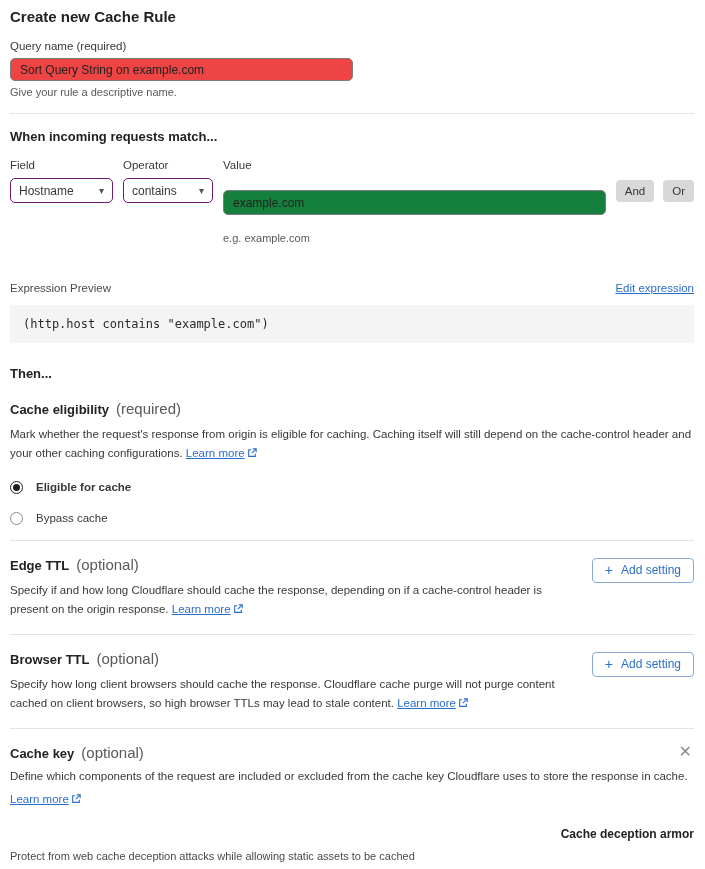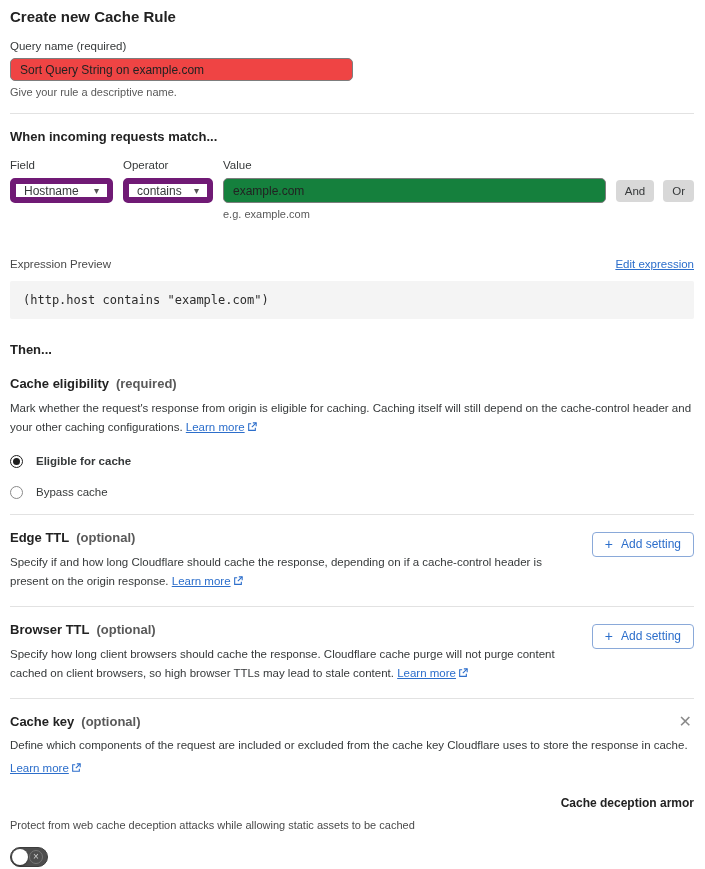--- a/index.html
+++ b/index.html
@@ -26,7 +26,7 @@
   .field-select { width:103px; }
   .operator-select { width:90px; }
   .caret { color:#555; font-size:10px; margin-left:6px; }
-  .value-col { flex:1; }
+  .value-col { flex:1;gap:12px; }
   .value-input { height:25px; width:100%; background:#15803d; }
   .bool-col { display:flex; gap:9px; padding-top:21px; }
   .gray-btn { height:22px; padding:0 9px; background:#d8d8d8; border:none; border-radius:4px;

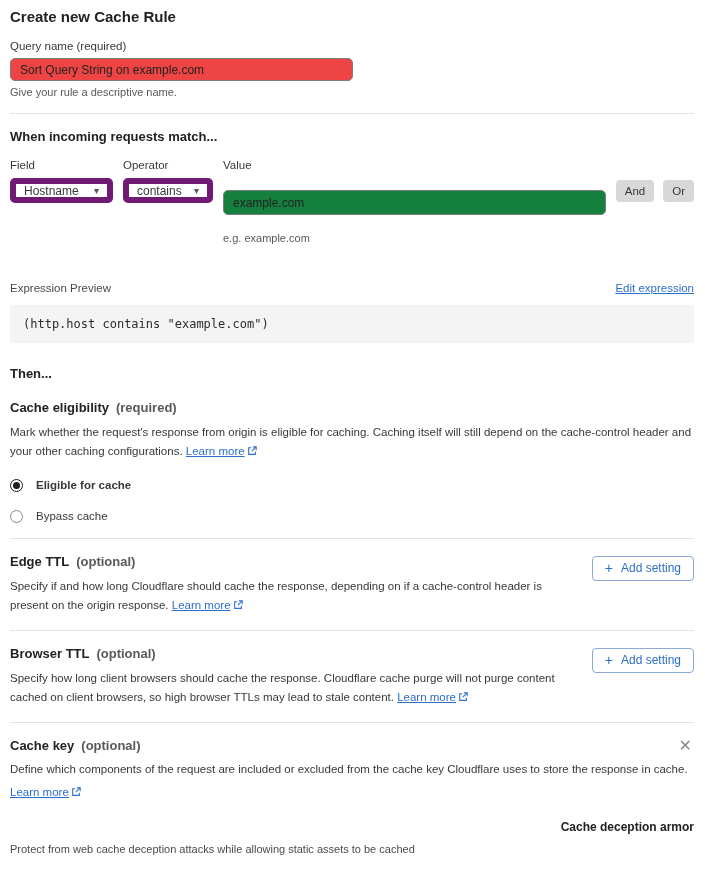--- a/index.html
+++ b/index.html
@@ -22,7 +22,7 @@
   .mcol { display:flex; flex-direction:column; }
   .mcol .field-label { margin-bottom:7px; }
   .select { display:flex; align-items:center; justify-content:space-between; height:25px;
-            border:6px solid #701a75; border-radius:5px; padding:0 8px; background:#fff; cursor:pointer; }
+            border:1px solid #701a75; border-radius:5px; padding:0 8px; background:#fff; cursor:pointer; }
   .field-select { width:103px; }
   .operator-select { width:90px; }
   .caret { color:#555; font-size:10px; margin-left:6px; }

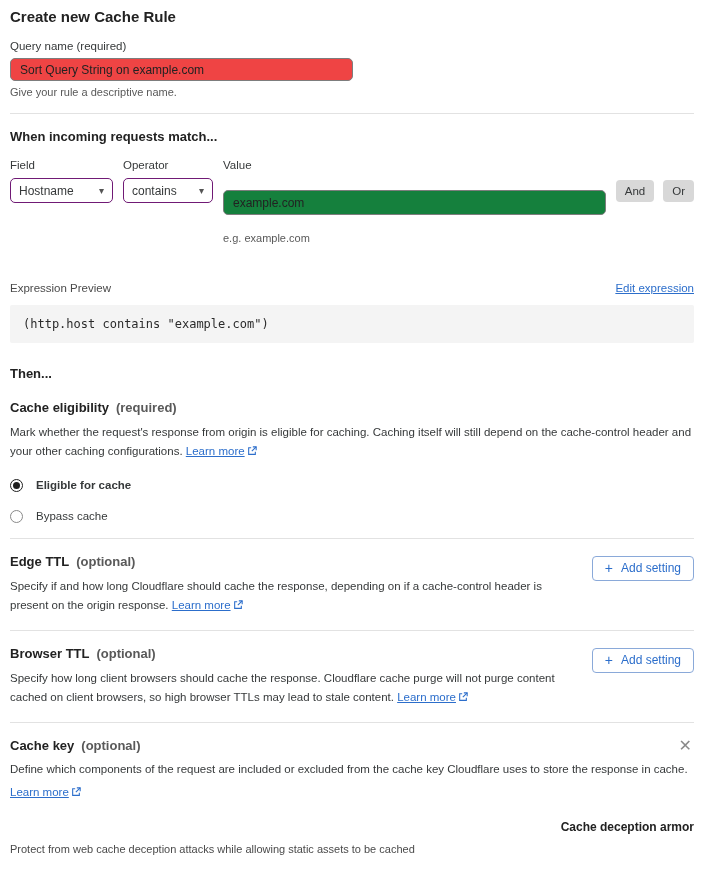--- a/index.html
+++ b/index.html
@@ -44,7 +44,7 @@
 
   .block-title-row { display:flex; align-items:baseline; gap:7px; }
   .block-title { font-size:13px; font-weight:bold; color:#222; }
-  .req { font-size:13px; color:#595959;font-weight:bold; }
+  .req { font-size:15px; color:#595959; }
   .desc { font-size:11.5px; color:#36393a; line-height:1.65; margin:8px 0 0; }
 
   .radio-row { display:flex; align-items:center; gap:13px; margin-top:18px; cursor:pointer; }

